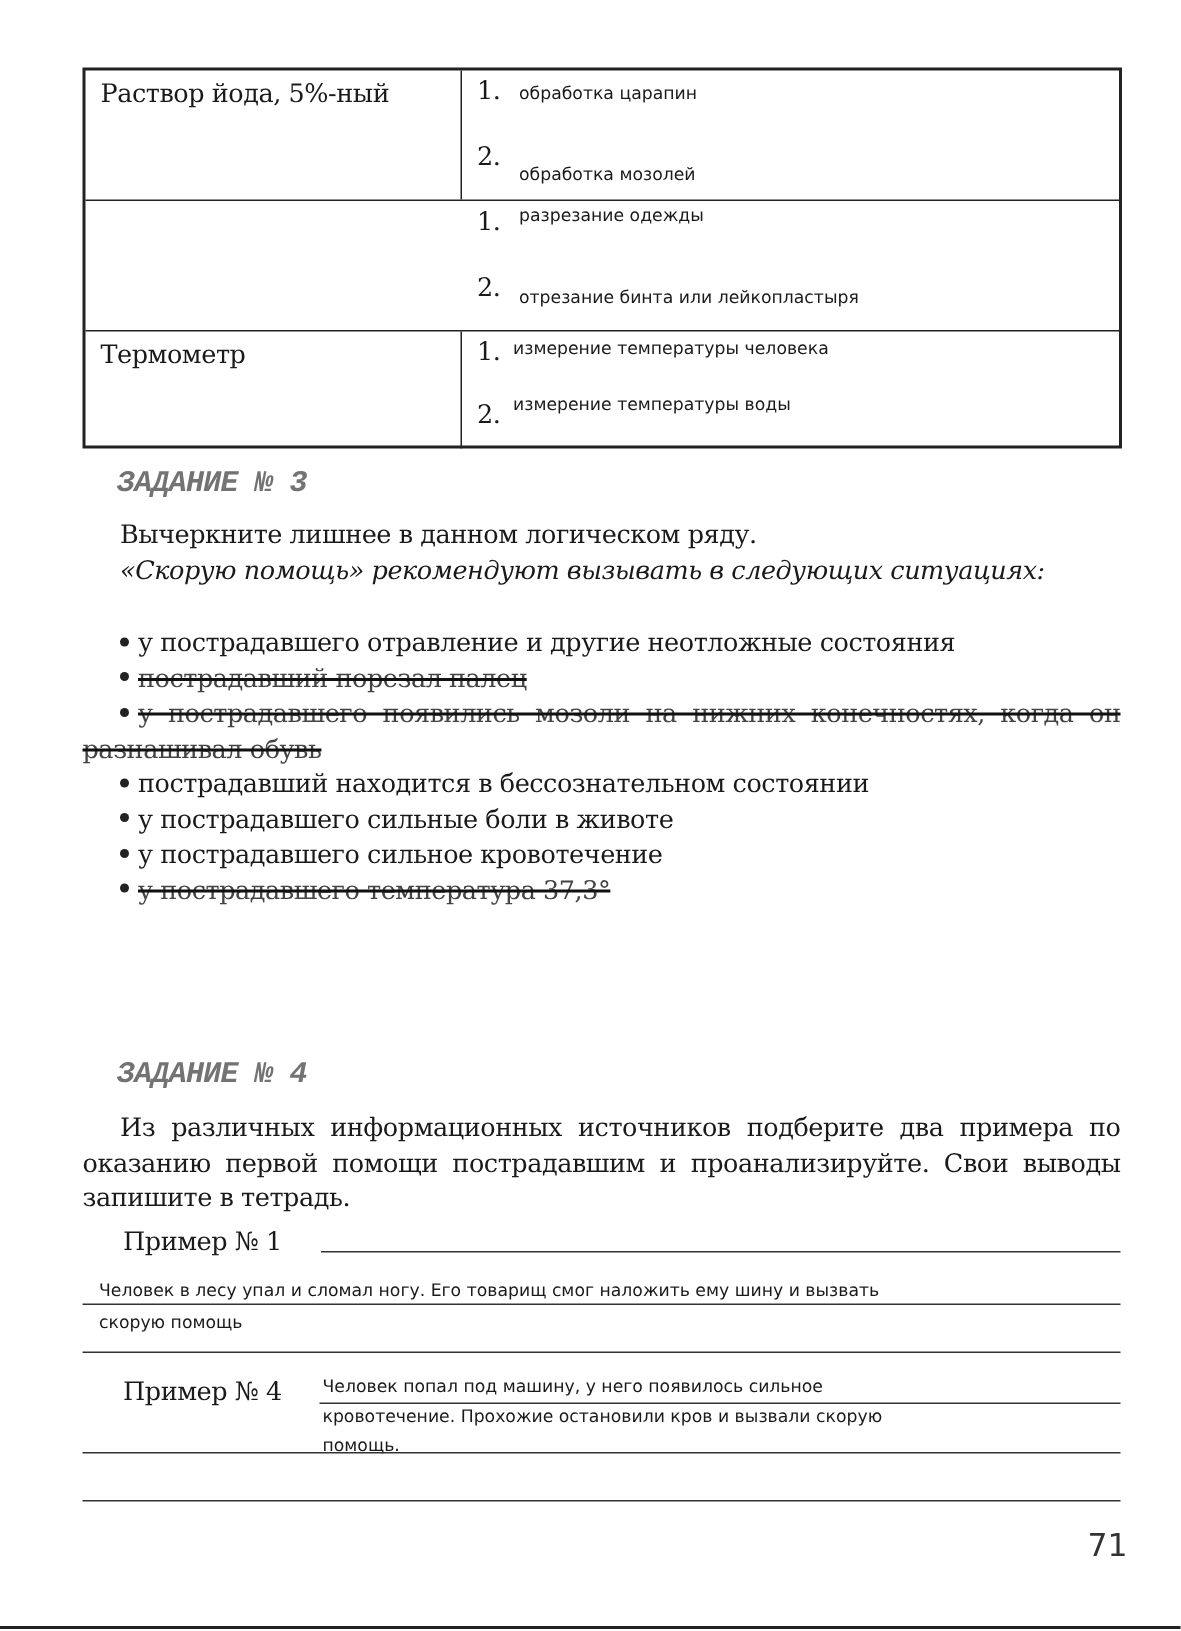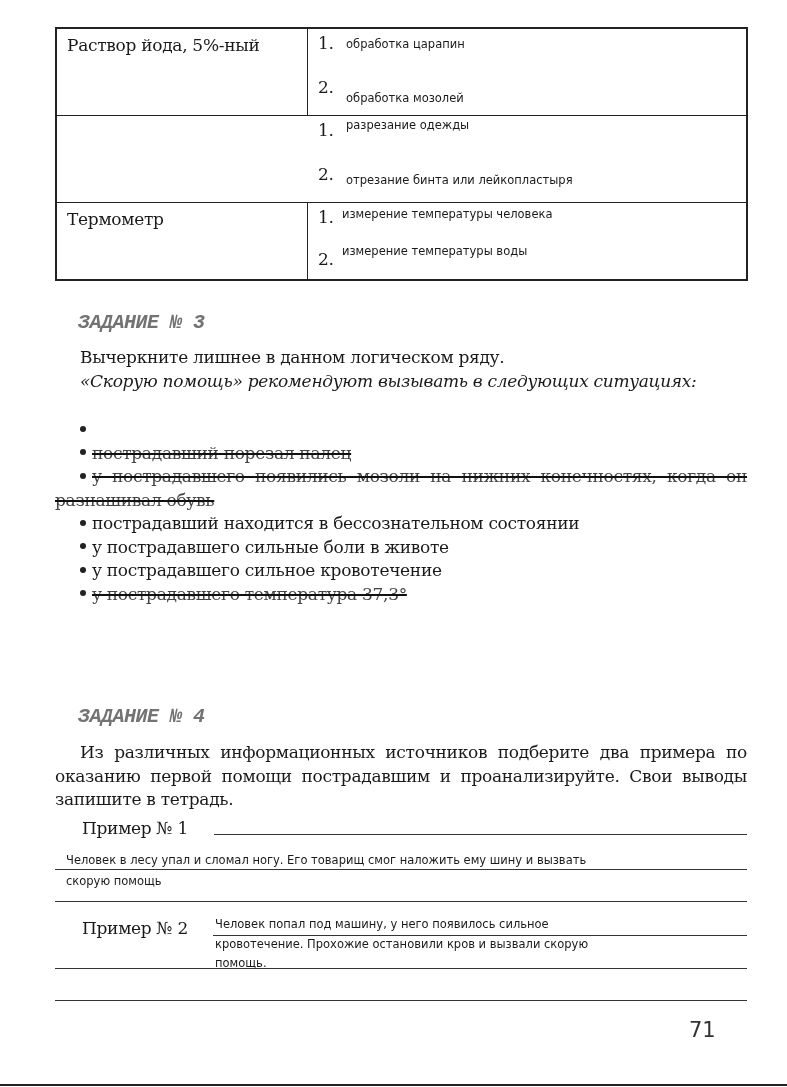--- a/index.html
+++ b/index.html
@@ -12,7 +12,7 @@
     .hand { font-family: "DejaVu Sans", "Liberation Sans", sans-serif; font-size: 11.5px; color: #1a1a1a; }
 
     
-    .tbl { position: absolute; left: 55px; top: 27px; width: 693px; height: 254px;
+    .tbl { position: absolute; left: 55px; top: 45px; width: 693px; height: 254px;
            border: 2px solid #222; box-sizing: border-box; }
     .row { position: absolute; left: 0; width: 689px; border-bottom: 1.5px solid #222; box-sizing: border-box; }
     .row:last-child { border-bottom: none; }

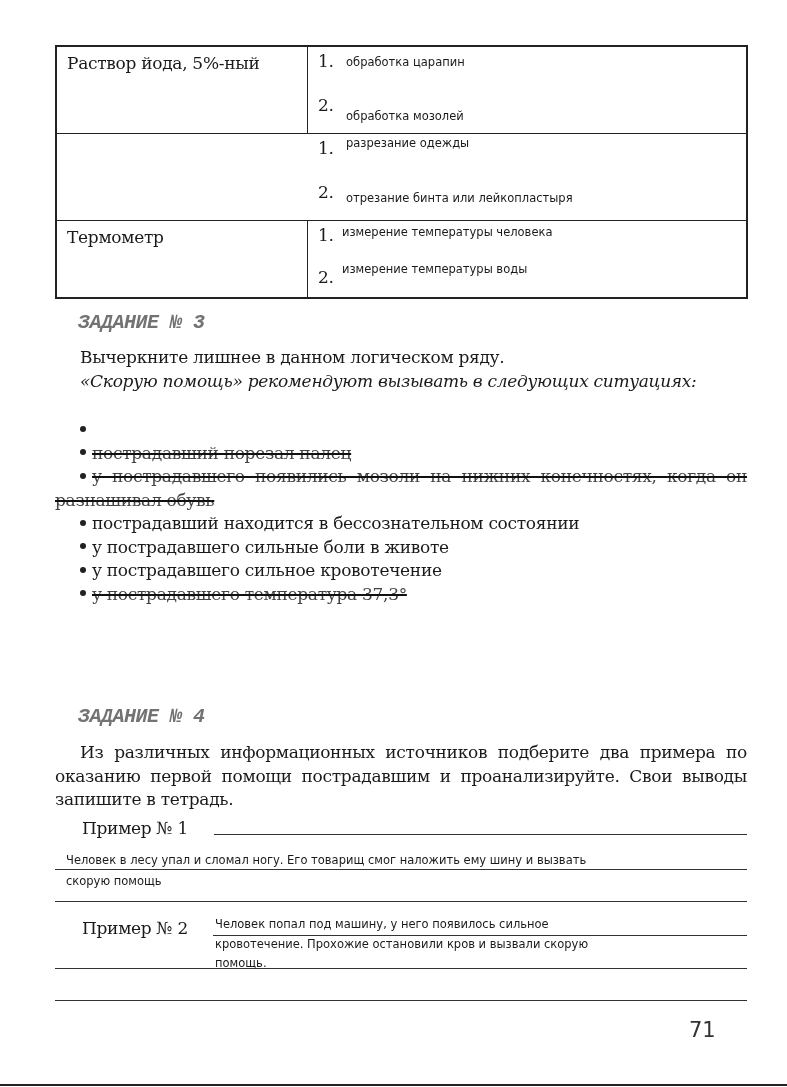--- a/index.html
+++ b/index.html
@@ -89,7 +89,7 @@
 <div class="p serif ind ital justify" style="top:370px">«Скорую помощь» рекомендуют вызывать в следующих ситуациях:</div>
 
 <ul class="bullet-list serif" style="top:418px">
-  <li><span class="dot"></span></li>
+  <li><span class="dot"></span><span>у пострадавшего отравление и другие неотложные состояния</span></li>
   <li><span class="dot"></span><span class="struck">пострадавший порезал палец</span></li>
   <li class="justify"><span class="dot"></span><span class="struck">у пострадавшего появились мозоли на нижних конечностях, когда он разнашивал обувь</span></li>
   <li><span class="dot"></span><span>пострадавший находится в бессознательном состоянии</span></li>

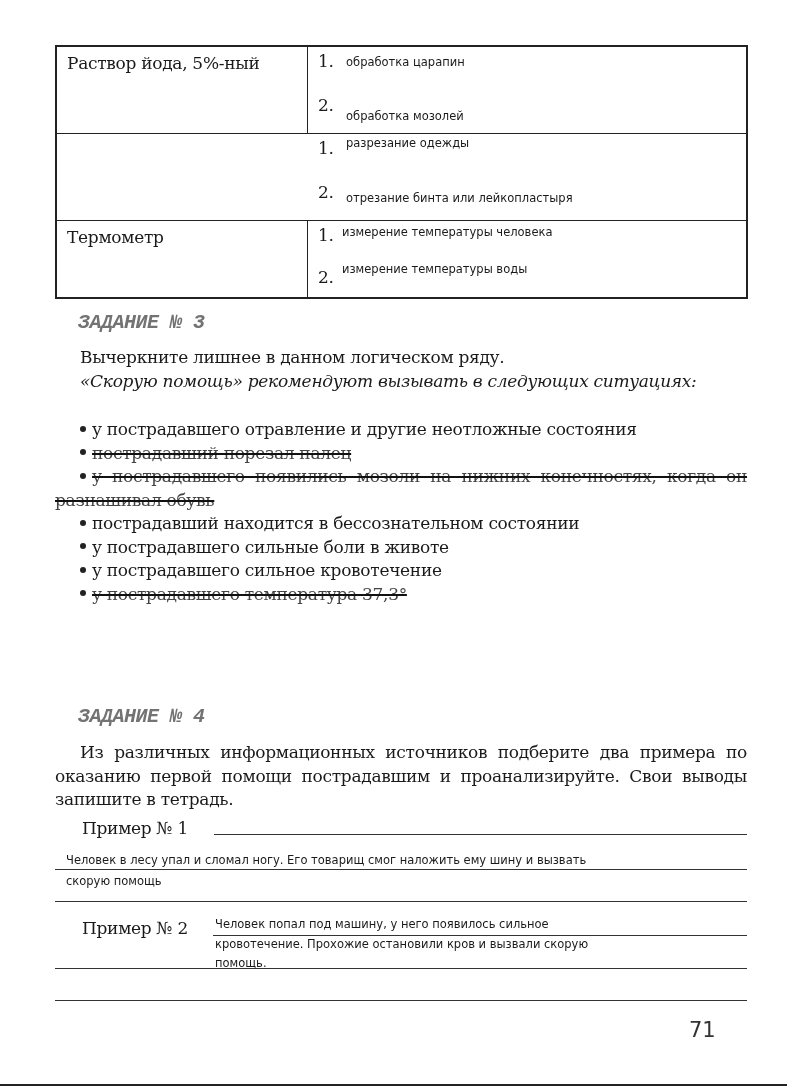--- a/index.html
+++ b/index.html
@@ -108,7 +108,7 @@
 <div class="ex-text hand" style="left:66px; top:874px">скорую помощь</div>
 <div class="line" style="left:55px; top:901px; width:692px"></div>
 
-<div class="ex-label serif" style="top:918px">Пример № 2</div>
+<div class="ex-label serif" style="top:918px">Пример № 4</div>
 <div class="ex-text hand" style="left:215px; top:917px">Человек попал под машину, у него появилось сильное</div>
 <div class="line" style="left:213px; top:935px; width:534px"></div>
 <div class="ex-text hand" style="left:215px; top:937px">кровотечение. Прохожие остановили кров и вызвали скорую</div>

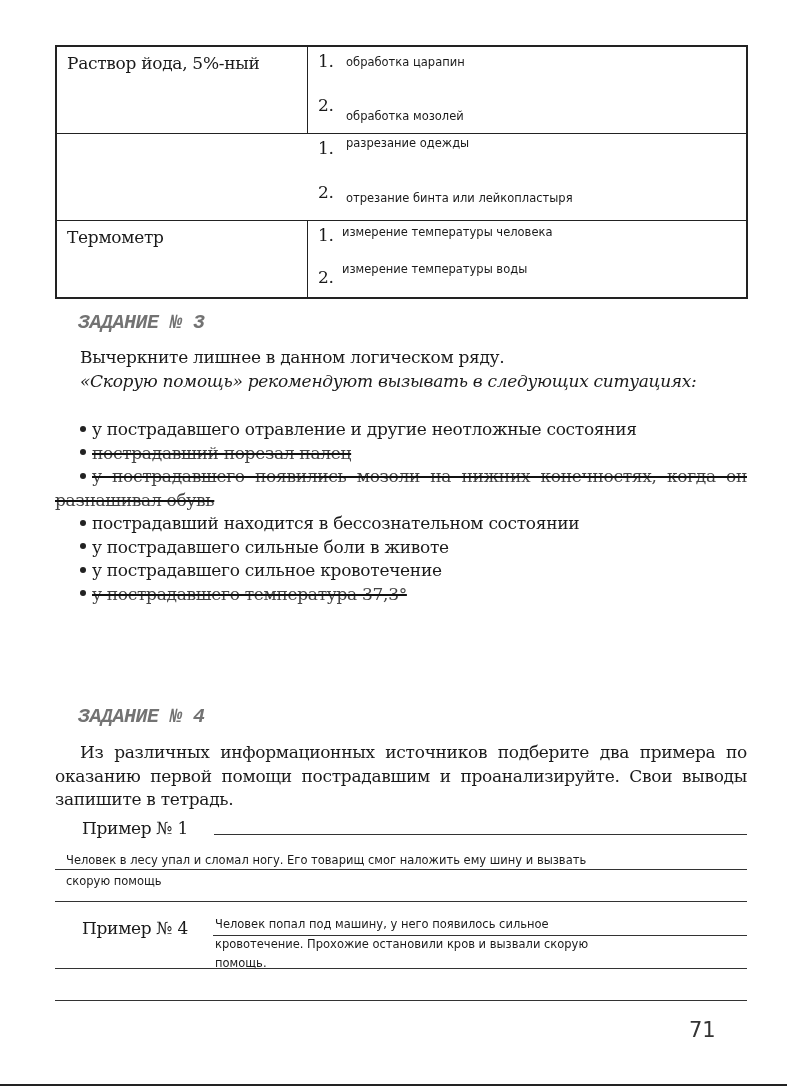--- a/index.html
+++ b/index.html
@@ -44,7 +44,7 @@
     .ex-label { position: absolute; left: 82px; text-align: center; }
     .line { position: absolute; height: 0; border-top: 1.2px solid #333; }
     .ex-text { position: absolute; }
-    .pagenum { position: absolute; left: 689px; top: 1018px; font-family: "DejaVu Sans", "Liberation Sans", sans-serif;
+    .pagenum { position: absolute; left: 725px; top: 1018px; font-family: "DejaVu Sans", "Liberation Sans", sans-serif;
                font-size: 21px; color: #333; }
     .footer-rule { position: absolute; left: 0; top: 1084px; width: 787px; border-top: 2px solid #222; }
   </style>

